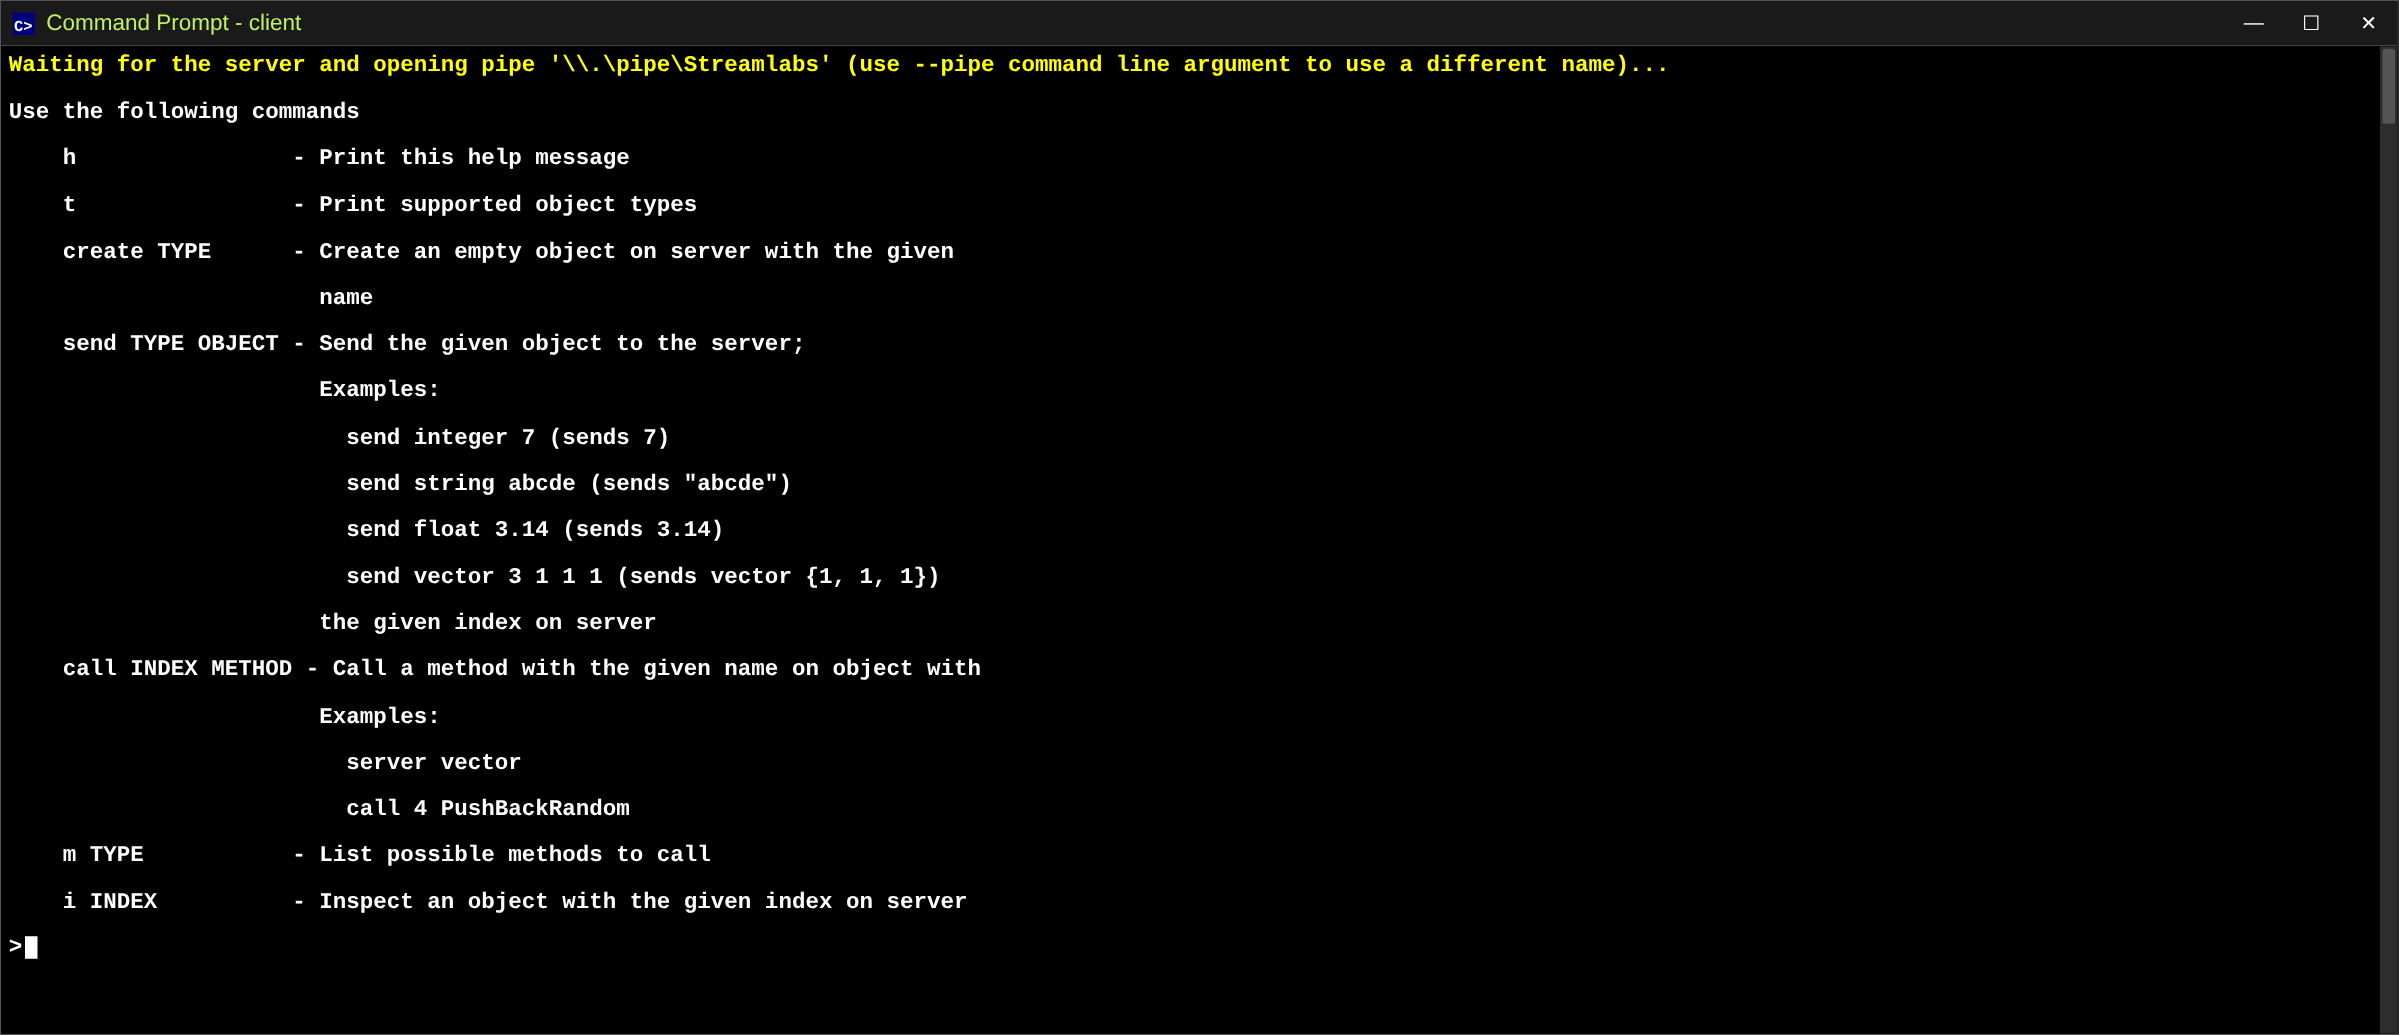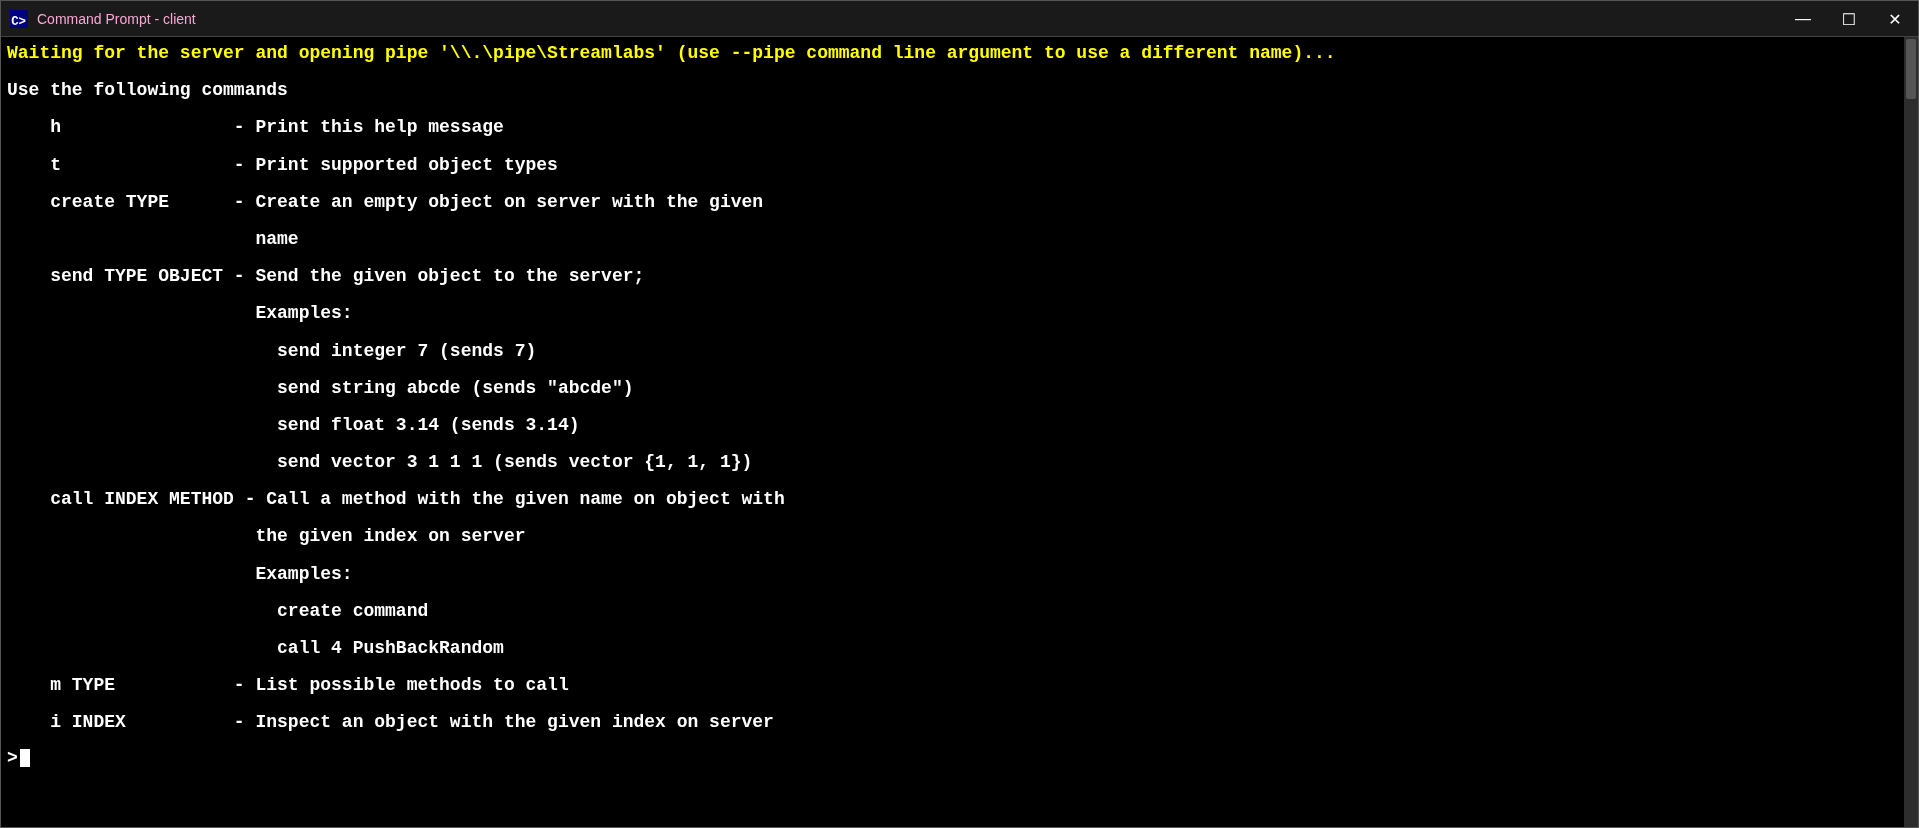--- a/index.html
+++ b/index.html
@@ -51,8 +51,8 @@
     }
 
     .title-bar-text {
-      color: #f9a8d4;
-      font-size: 14px;
+      color: #bef264;
+      font-size: 18px;
       font-family: 'Segoe UI', sans-serif;
       flex: 1;
     }

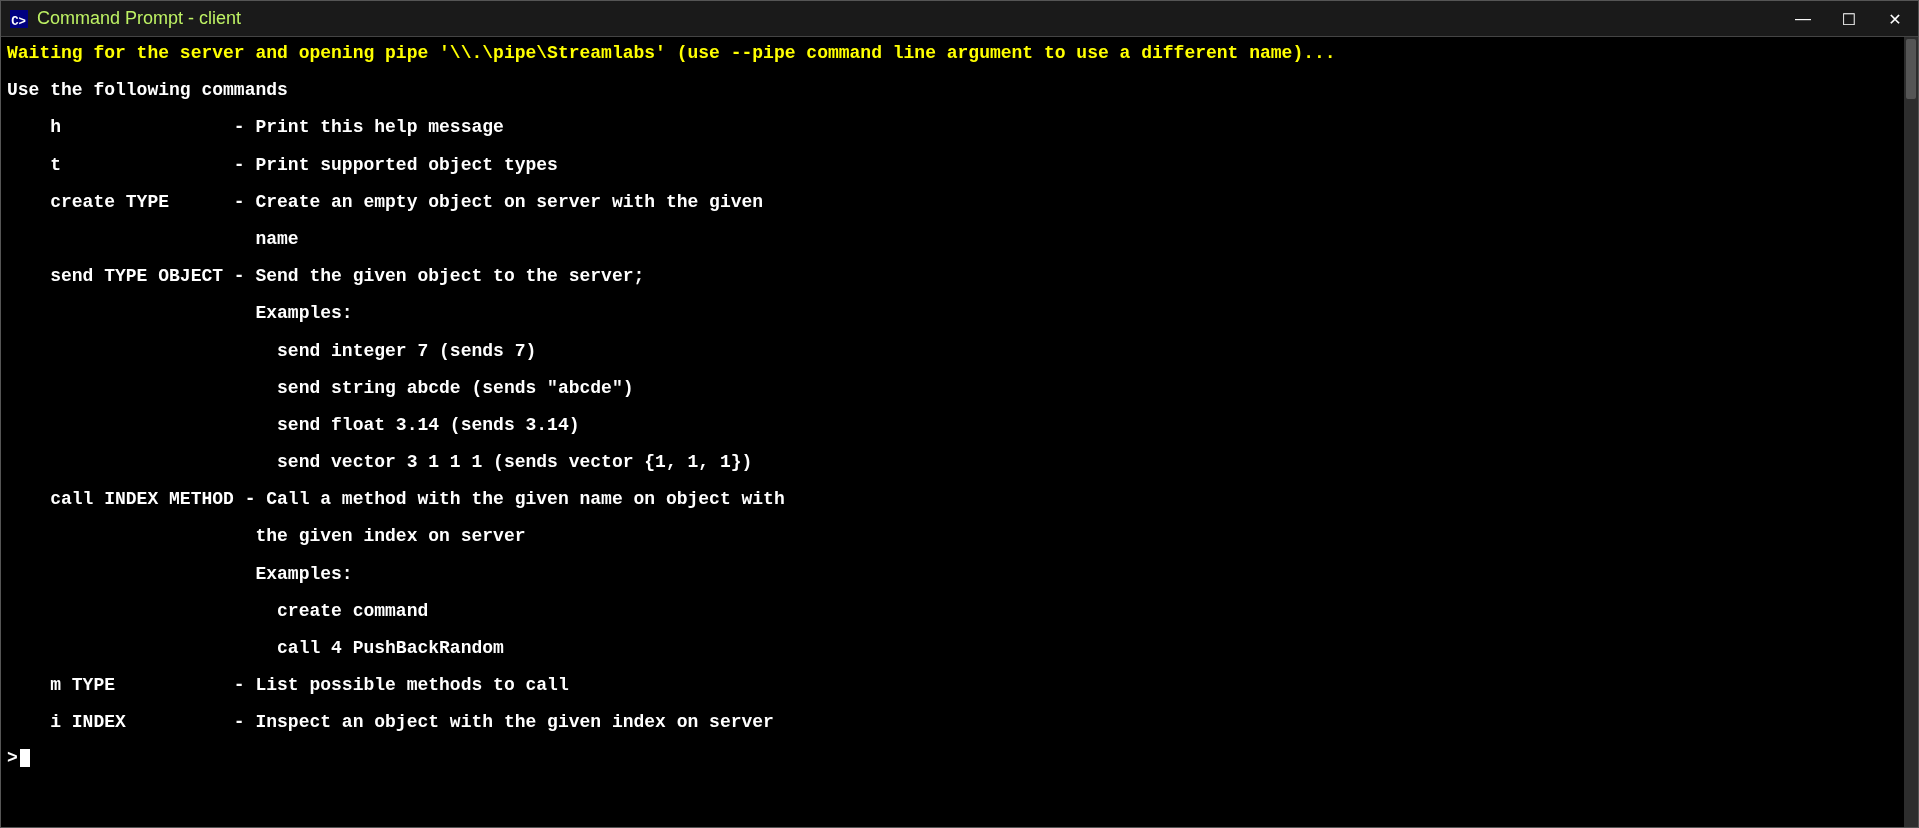--- a/index.html
+++ b/index.html
@@ -188,8 +188,8 @@
       <div class="line white">                         send string abcde (sends "abcde")</div>
       <div class="line white">                         send float 3.14 (sends 3.14)</div>
       <div class="line white">                         send vector 3 1 1 1 (sends vector {1, 1, 1})</div>
+      <div class="line white">                       the given index on server</div>
       <div class="line white">    call INDEX METHOD - Call a method with the given name on object with</div>
-      <div class="line white">                       the given index on server</div>
       <div class="line white">                       Examples:</div>
       <div class="line white">                         create command</div>
       <div class="line white">                         call 4 PushBackRandom</div>

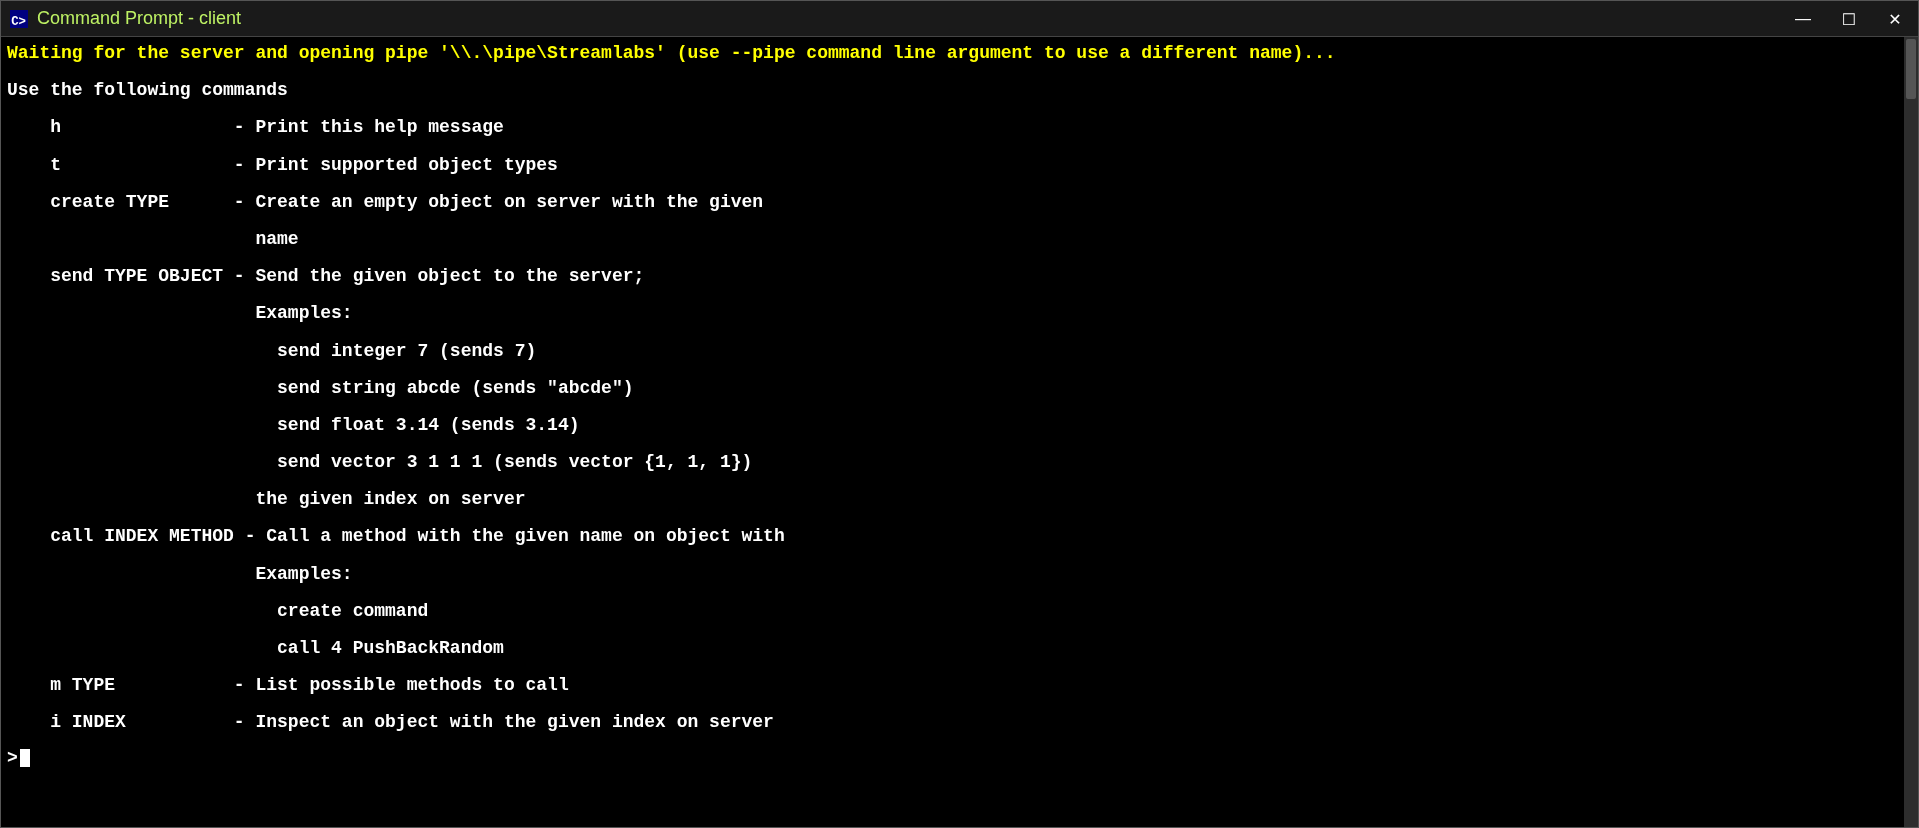--- a/index.html
+++ b/index.html
@@ -191,7 +191,7 @@
       <div class="line white">                       the given index on server</div>
       <div class="line white">    call INDEX METHOD - Call a method with the given name on object with</div>
       <div class="line white">                       Examples:</div>
-      <div class="line white">                         create command</div>
+      <div class="line white">                         server vector</div>
       <div class="line white">                         call 4 PushBackRandom</div>
       <div class="line white">    m TYPE           - List possible methods to call</div>
       <div class="line white">    i INDEX          - Inspect an object with the given index on server</div>

